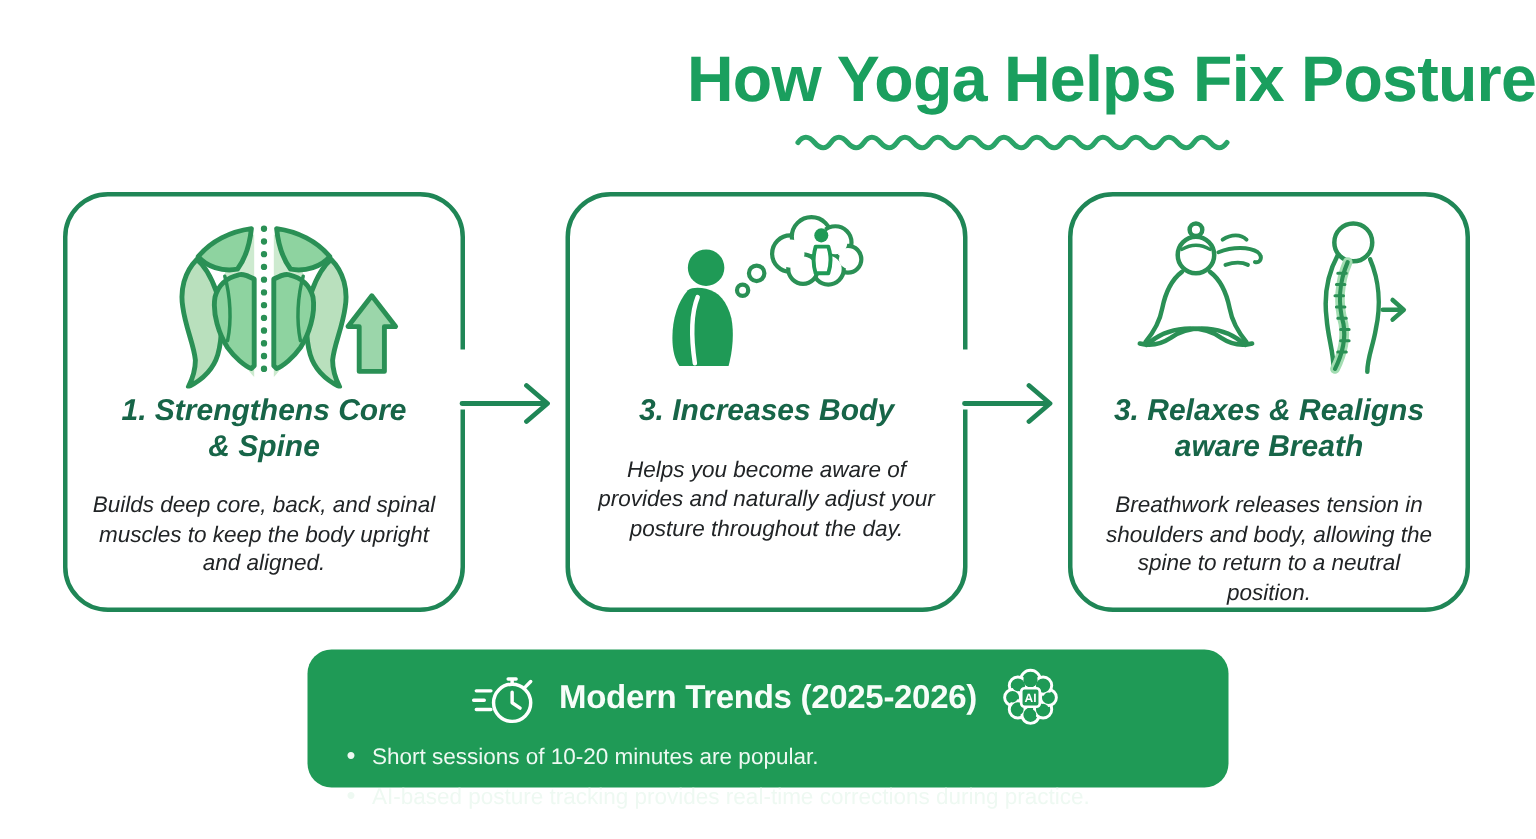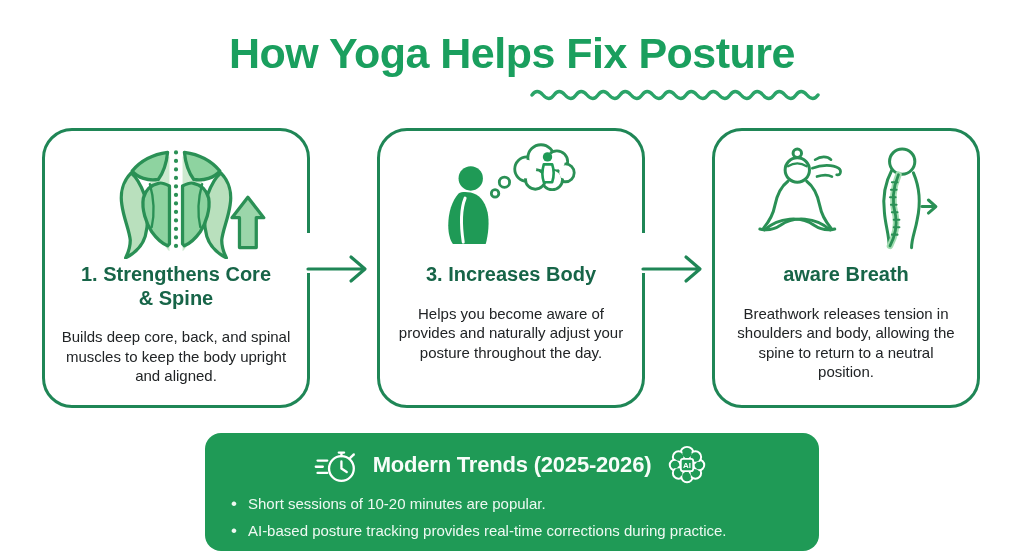--- a/index.html
+++ b/index.html
@@ -9,7 +9,7 @@
   }
   
   .page-title{
-    position:absolute;top:30px;left:0;right:0;text-align:center;
+    position:absolute;top:30px;left:0;right:0;text-align:right;
     font-size:43px;font-weight:800;color:#1a9f5e;letter-spacing:-0.5px;line-height:1.1;
   }
   .squiggle{position:absolute;left:529px;top:86px;}

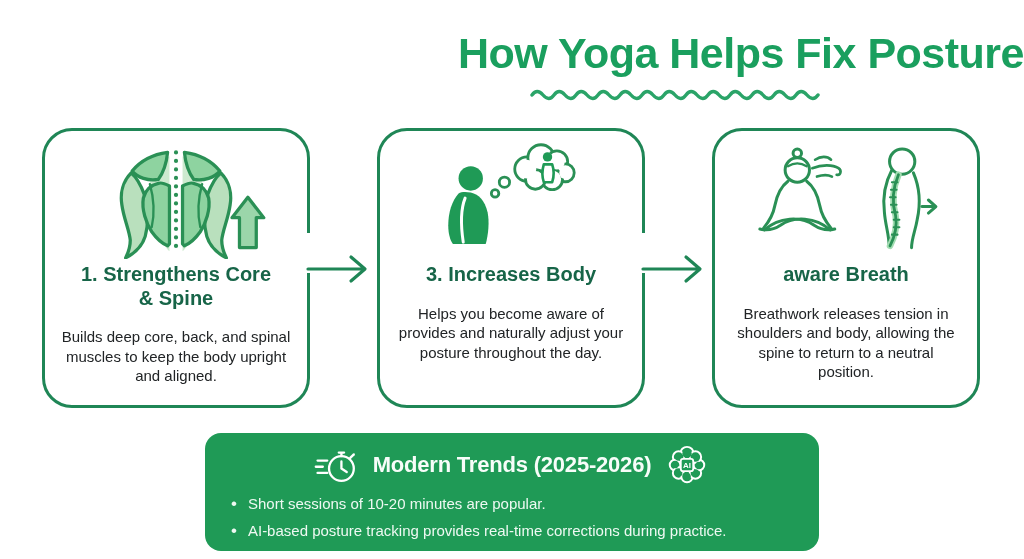--- a/index.html
+++ b/index.html
@@ -17,7 +17,7 @@
   .card{
     position:absolute;top:128px;width:268px;height:280px;background:#fff;
     border:3px solid #1f8656;border-radius:30px;box-sizing:border-box;
-    text-align:center;padding:8px 14px 0;
+    text-align:center;padding:8px 14px 0;font-style:italic;
   }
   .card.c1{left:42px}.card.c2{left:377px}.card.c3{left:712px}
   .card-icon{height:122px;display:flex;align-items:center;justify-content:center;}

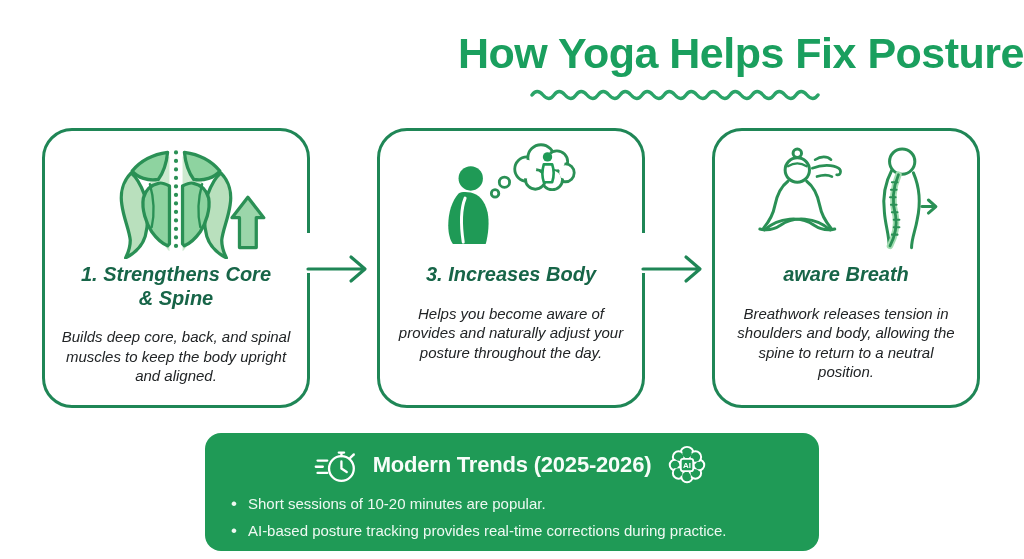--- a/index.html
+++ b/index.html
@@ -147,6 +147,7 @@
       </svg>
     </div>
     <div class="card-title">
+      <div>3. Relaxes &amp; Realigns</div>
       <div>aware Breath</div>
     </div>
     <div class="card-body">Breathwork releases tension in shoulders and body, allowing the spine to return to a neutral position.</div>

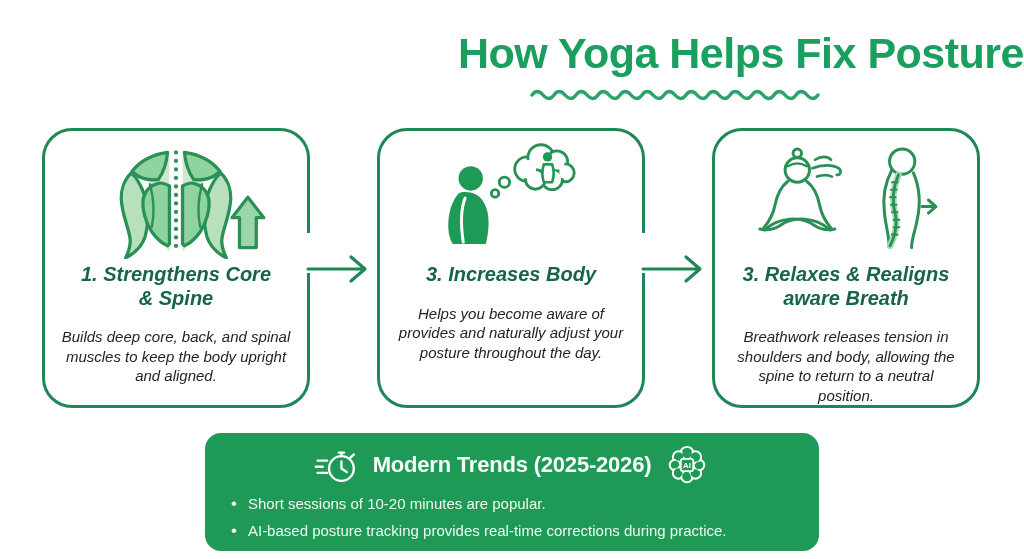--- a/index.html
+++ b/index.html
@@ -34,7 +34,7 @@
   .fa1{left:299px}.fa2{left:634px}
   
   .banner{
-    position:absolute;left:205px;top:433px;width:614px;height:118px;
+    position:absolute;left:205px;top:433px;width:614px;height:92px;
     background:#1f9a56;border-radius:16px;color:#fff;box-sizing:border-box;
   }
   .banner-header{

